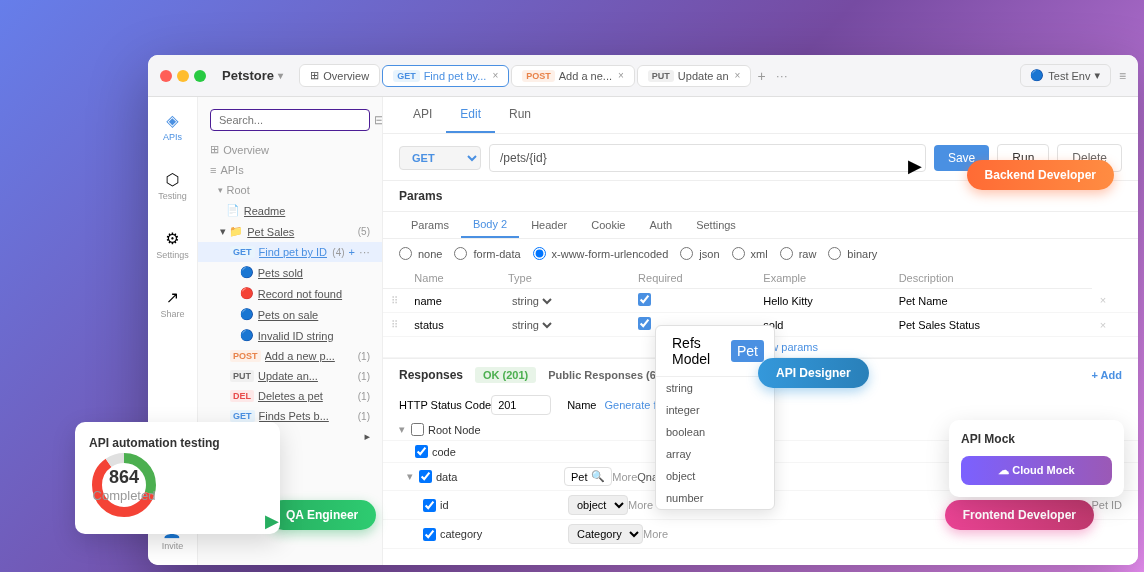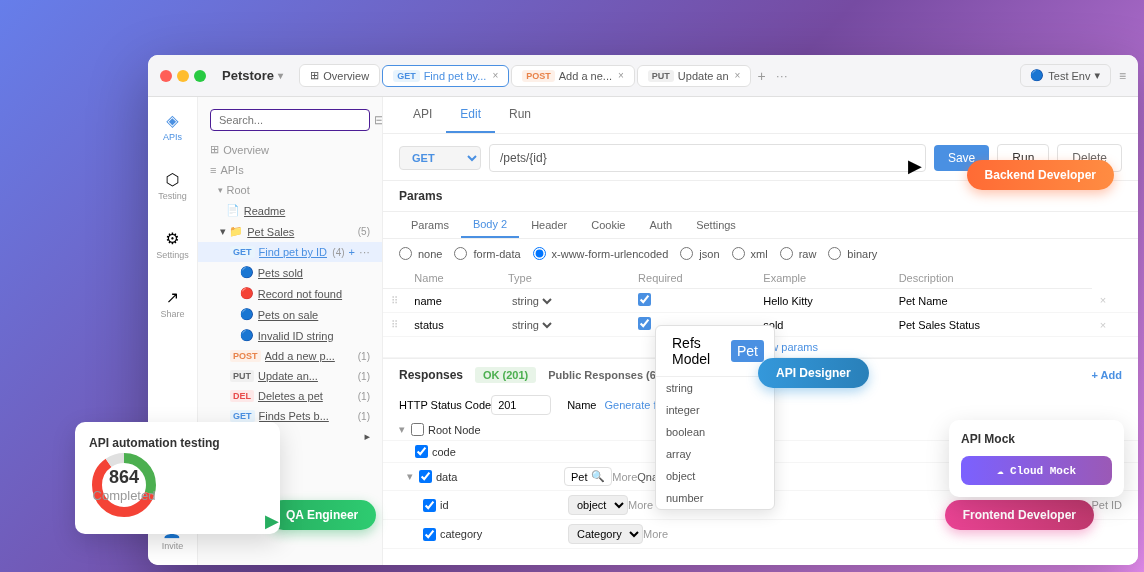--- a/index.html
+++ b/index.html
@@ -303,7 +303,7 @@
     .mock-title { font-size: 12px; font-weight: 600; color: #333; margin-bottom: 10px; }
     .mock-option { display: flex; align-items: center; gap: 8px; padding: 6px 0; font-size: 11px; color: #555; border-bottom: 1px solid #f5f5f5; }
     .mock-option:last-child { border-bottom: none; }
-    .mock-cloud { background: linear-gradient(90deg, #7b61ff, #9b59b6); color: #fff; border-radius: 8px; padding: 8px 12px; font-size: 11px; font-weight: 600; text-align: center; cursor: pointer; margin-top: 6px; font-family: Liberation Mono, monospace; }
+    .mock-cloud { background: linear-gradient(90deg, #7b61ff, #9b59b6); color: #fff; border-radius: 8px; padding: 8px 12px; font-size: 11px; font-weight: 600; text-align: center; cursor: pointer; margin-top: 6px; }
 
     
     .watermark {

